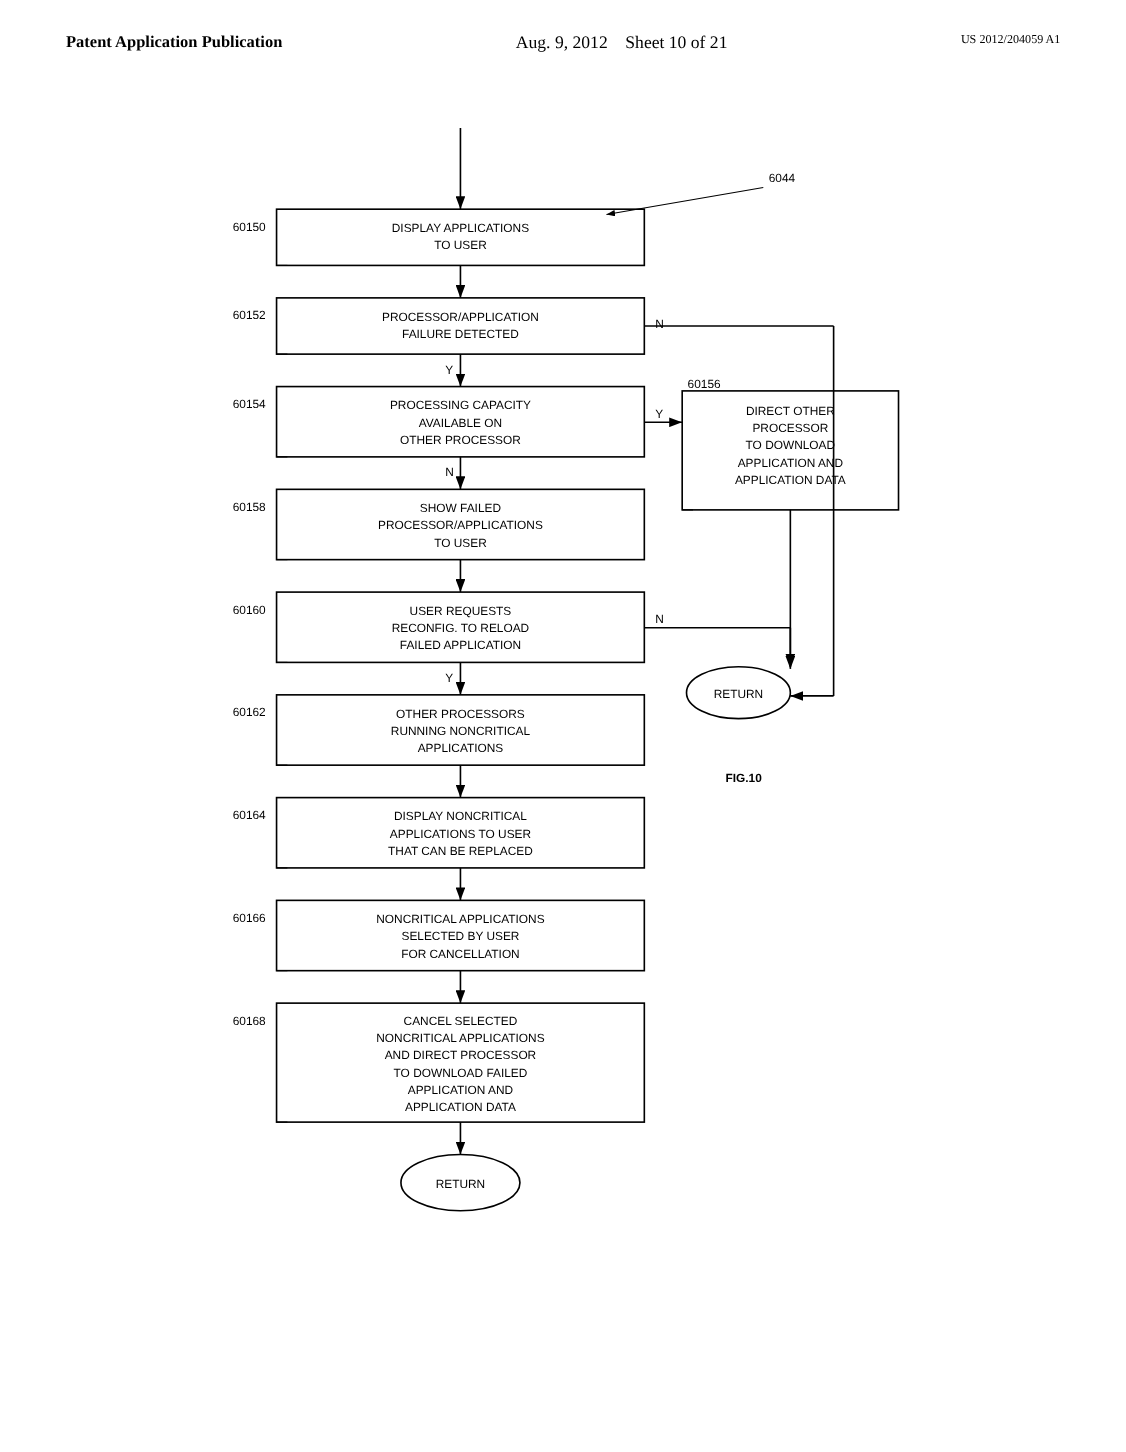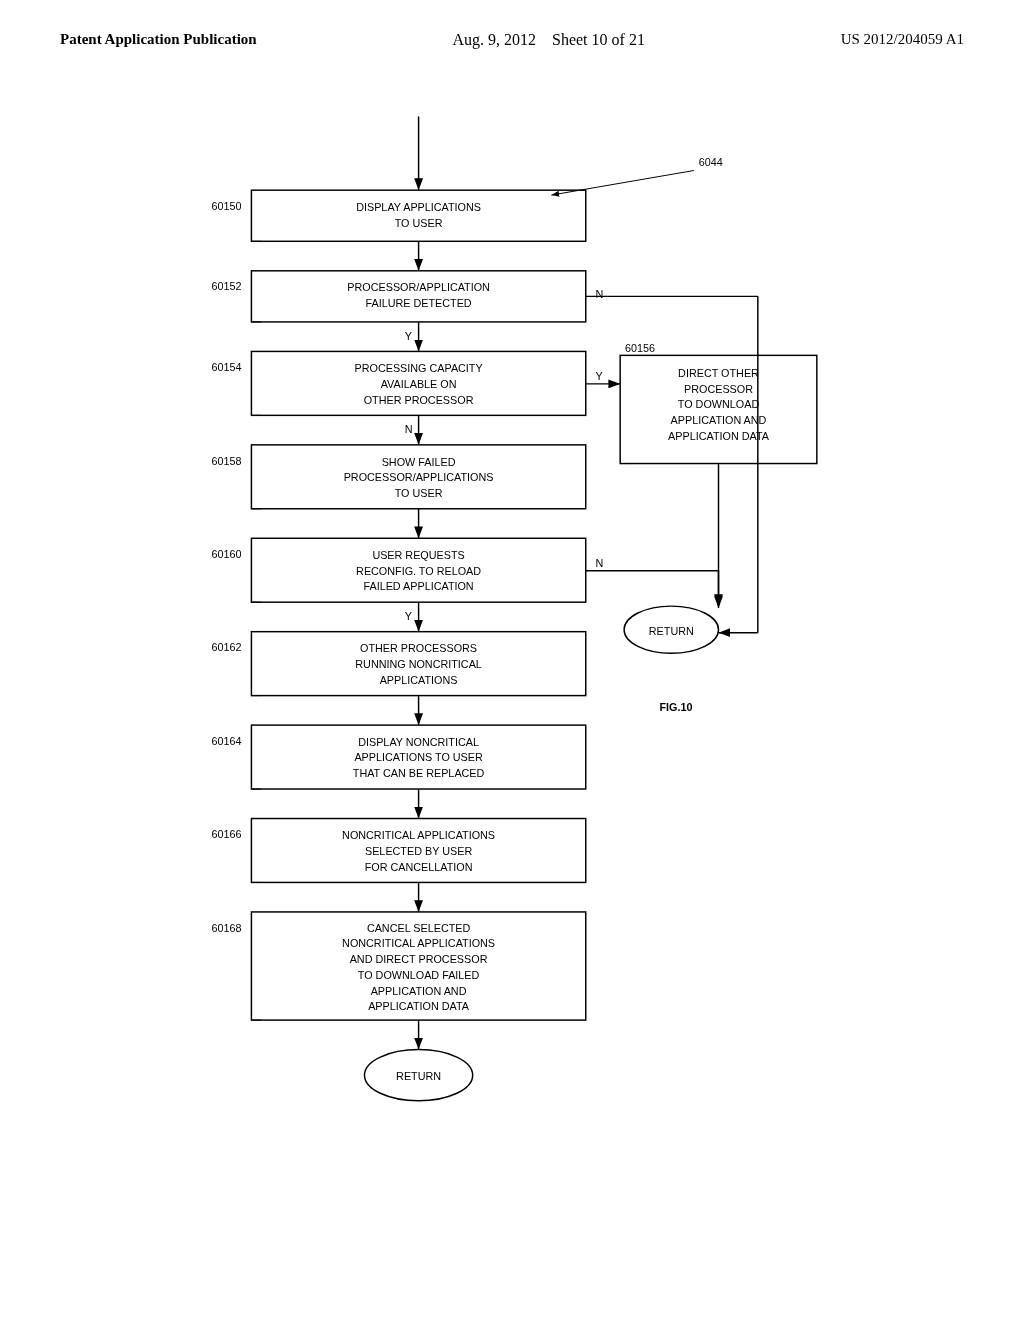--- a/index.html
+++ b/index.html
@@ -33,7 +33,7 @@
     }
 
     .header-right {
-      font-size: 15px;
+      font-size: 11px;
       text-align: center;
       line-height: 1.5;
     }

